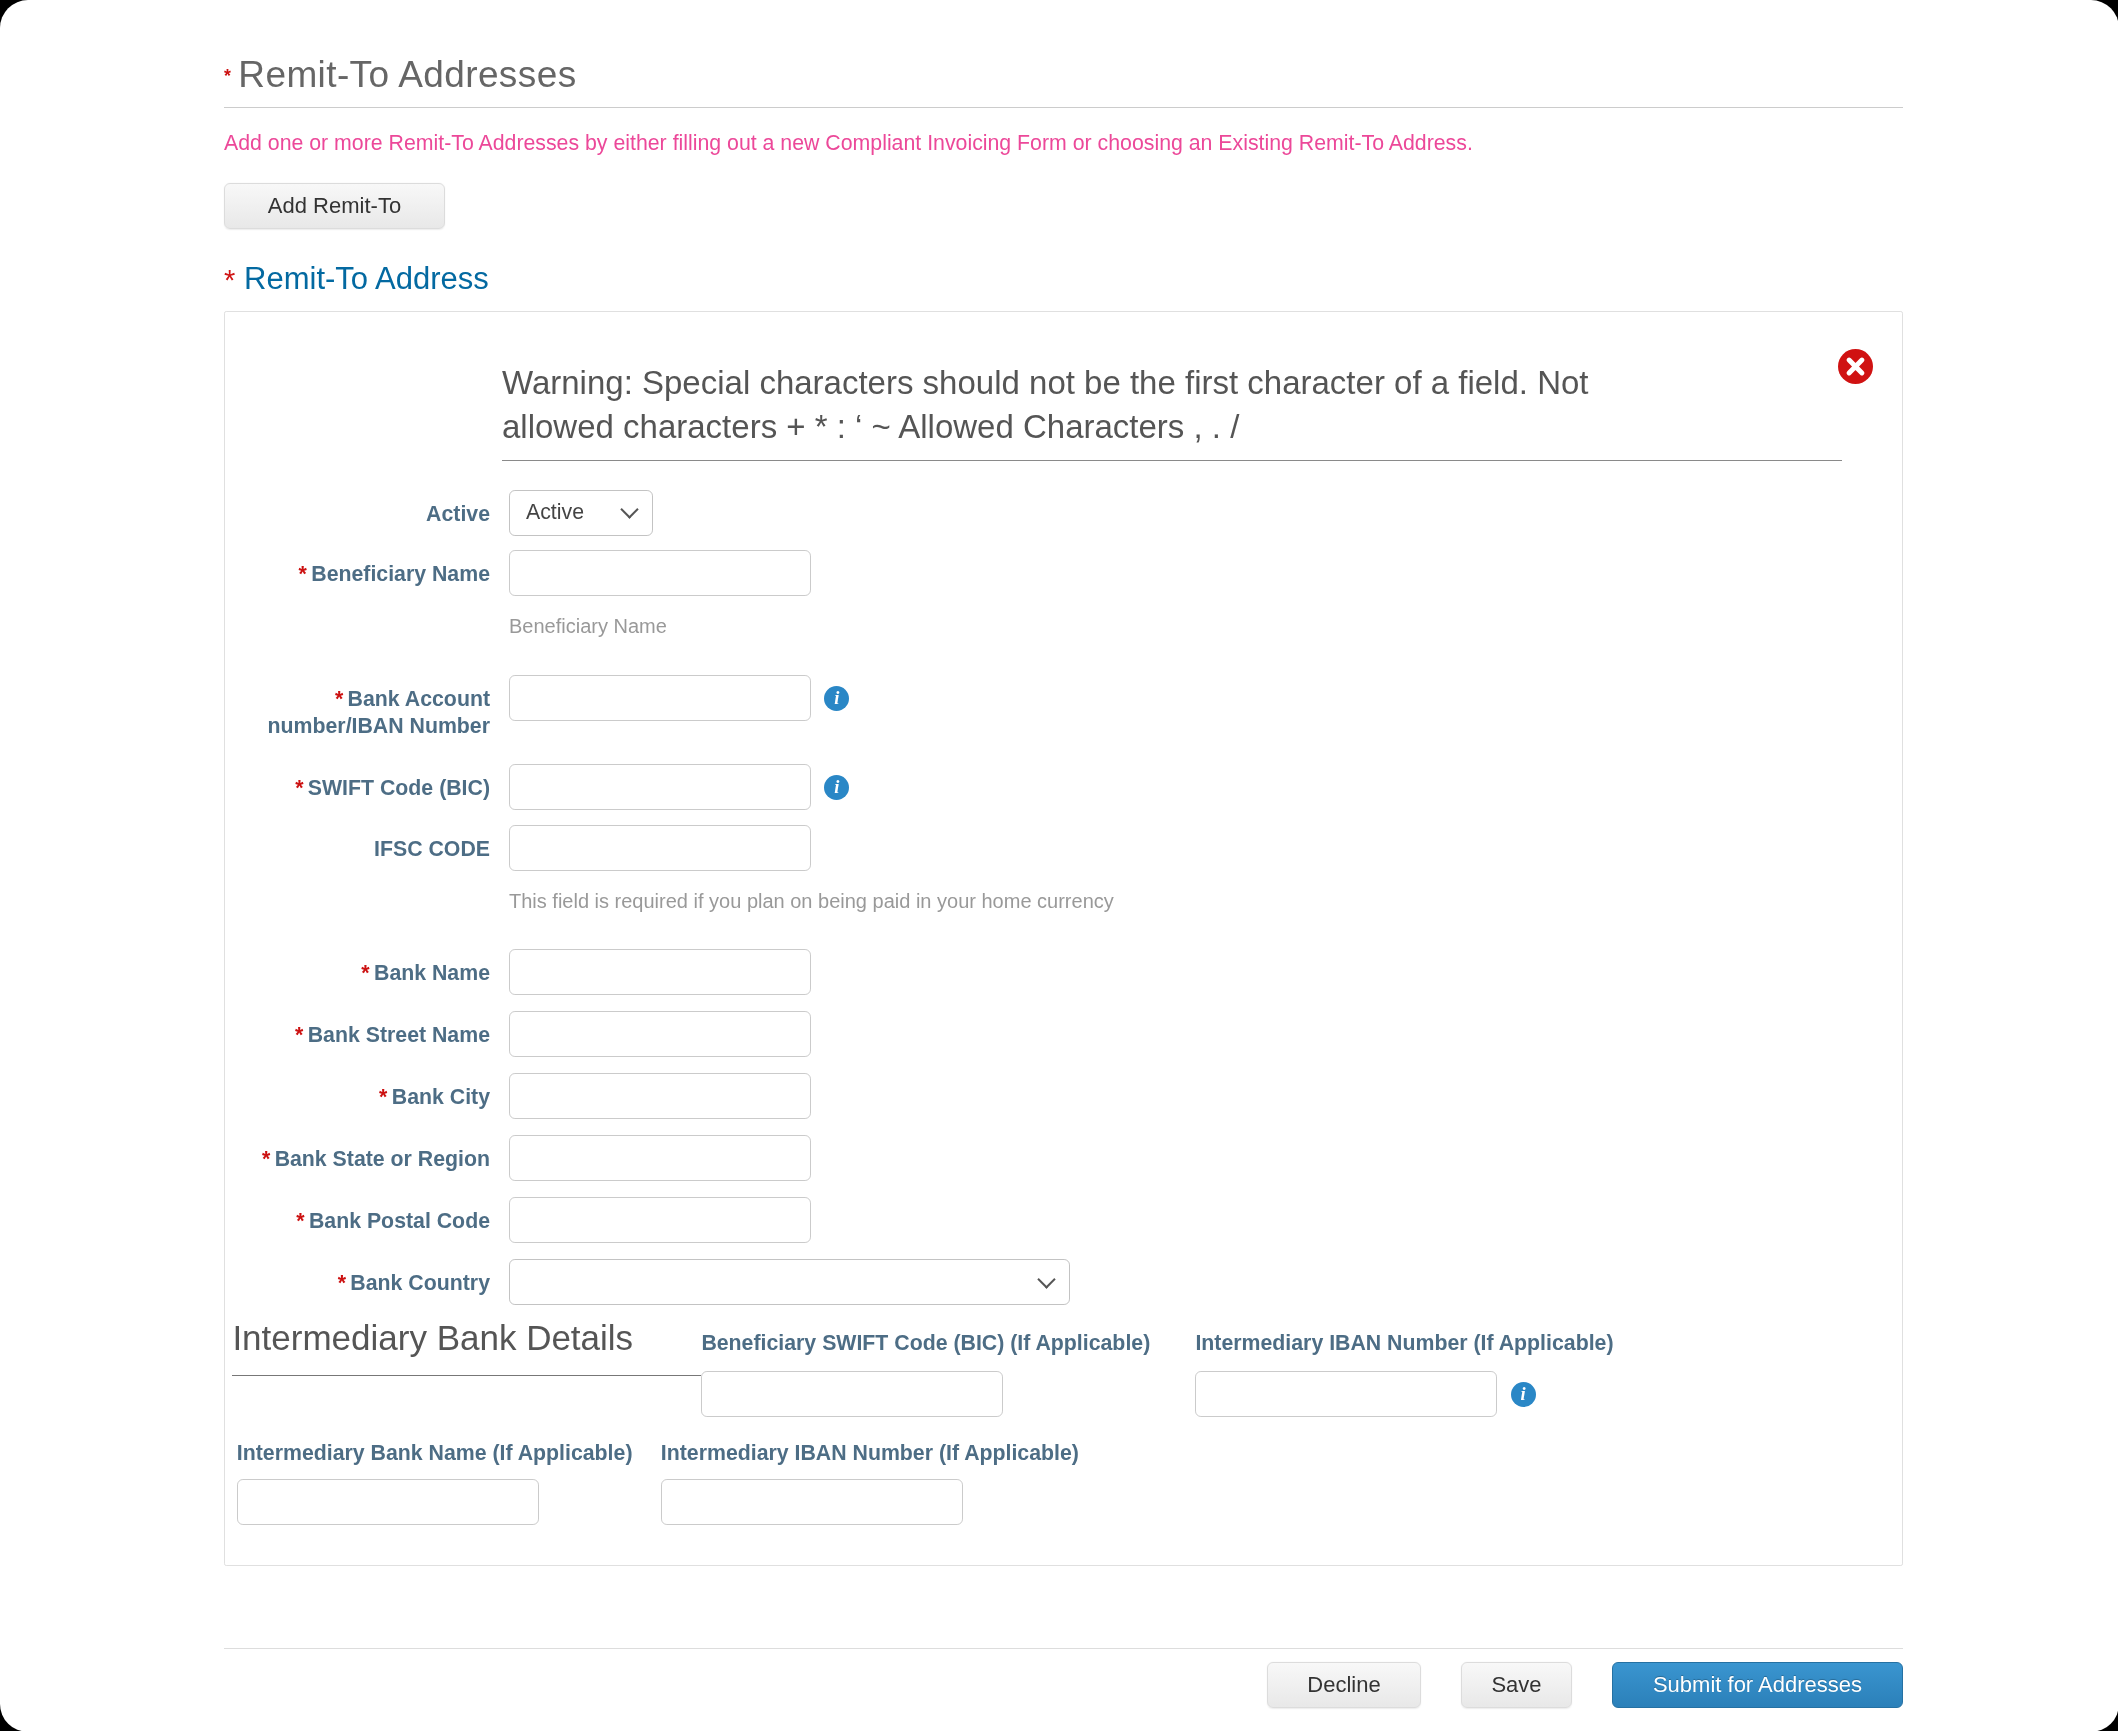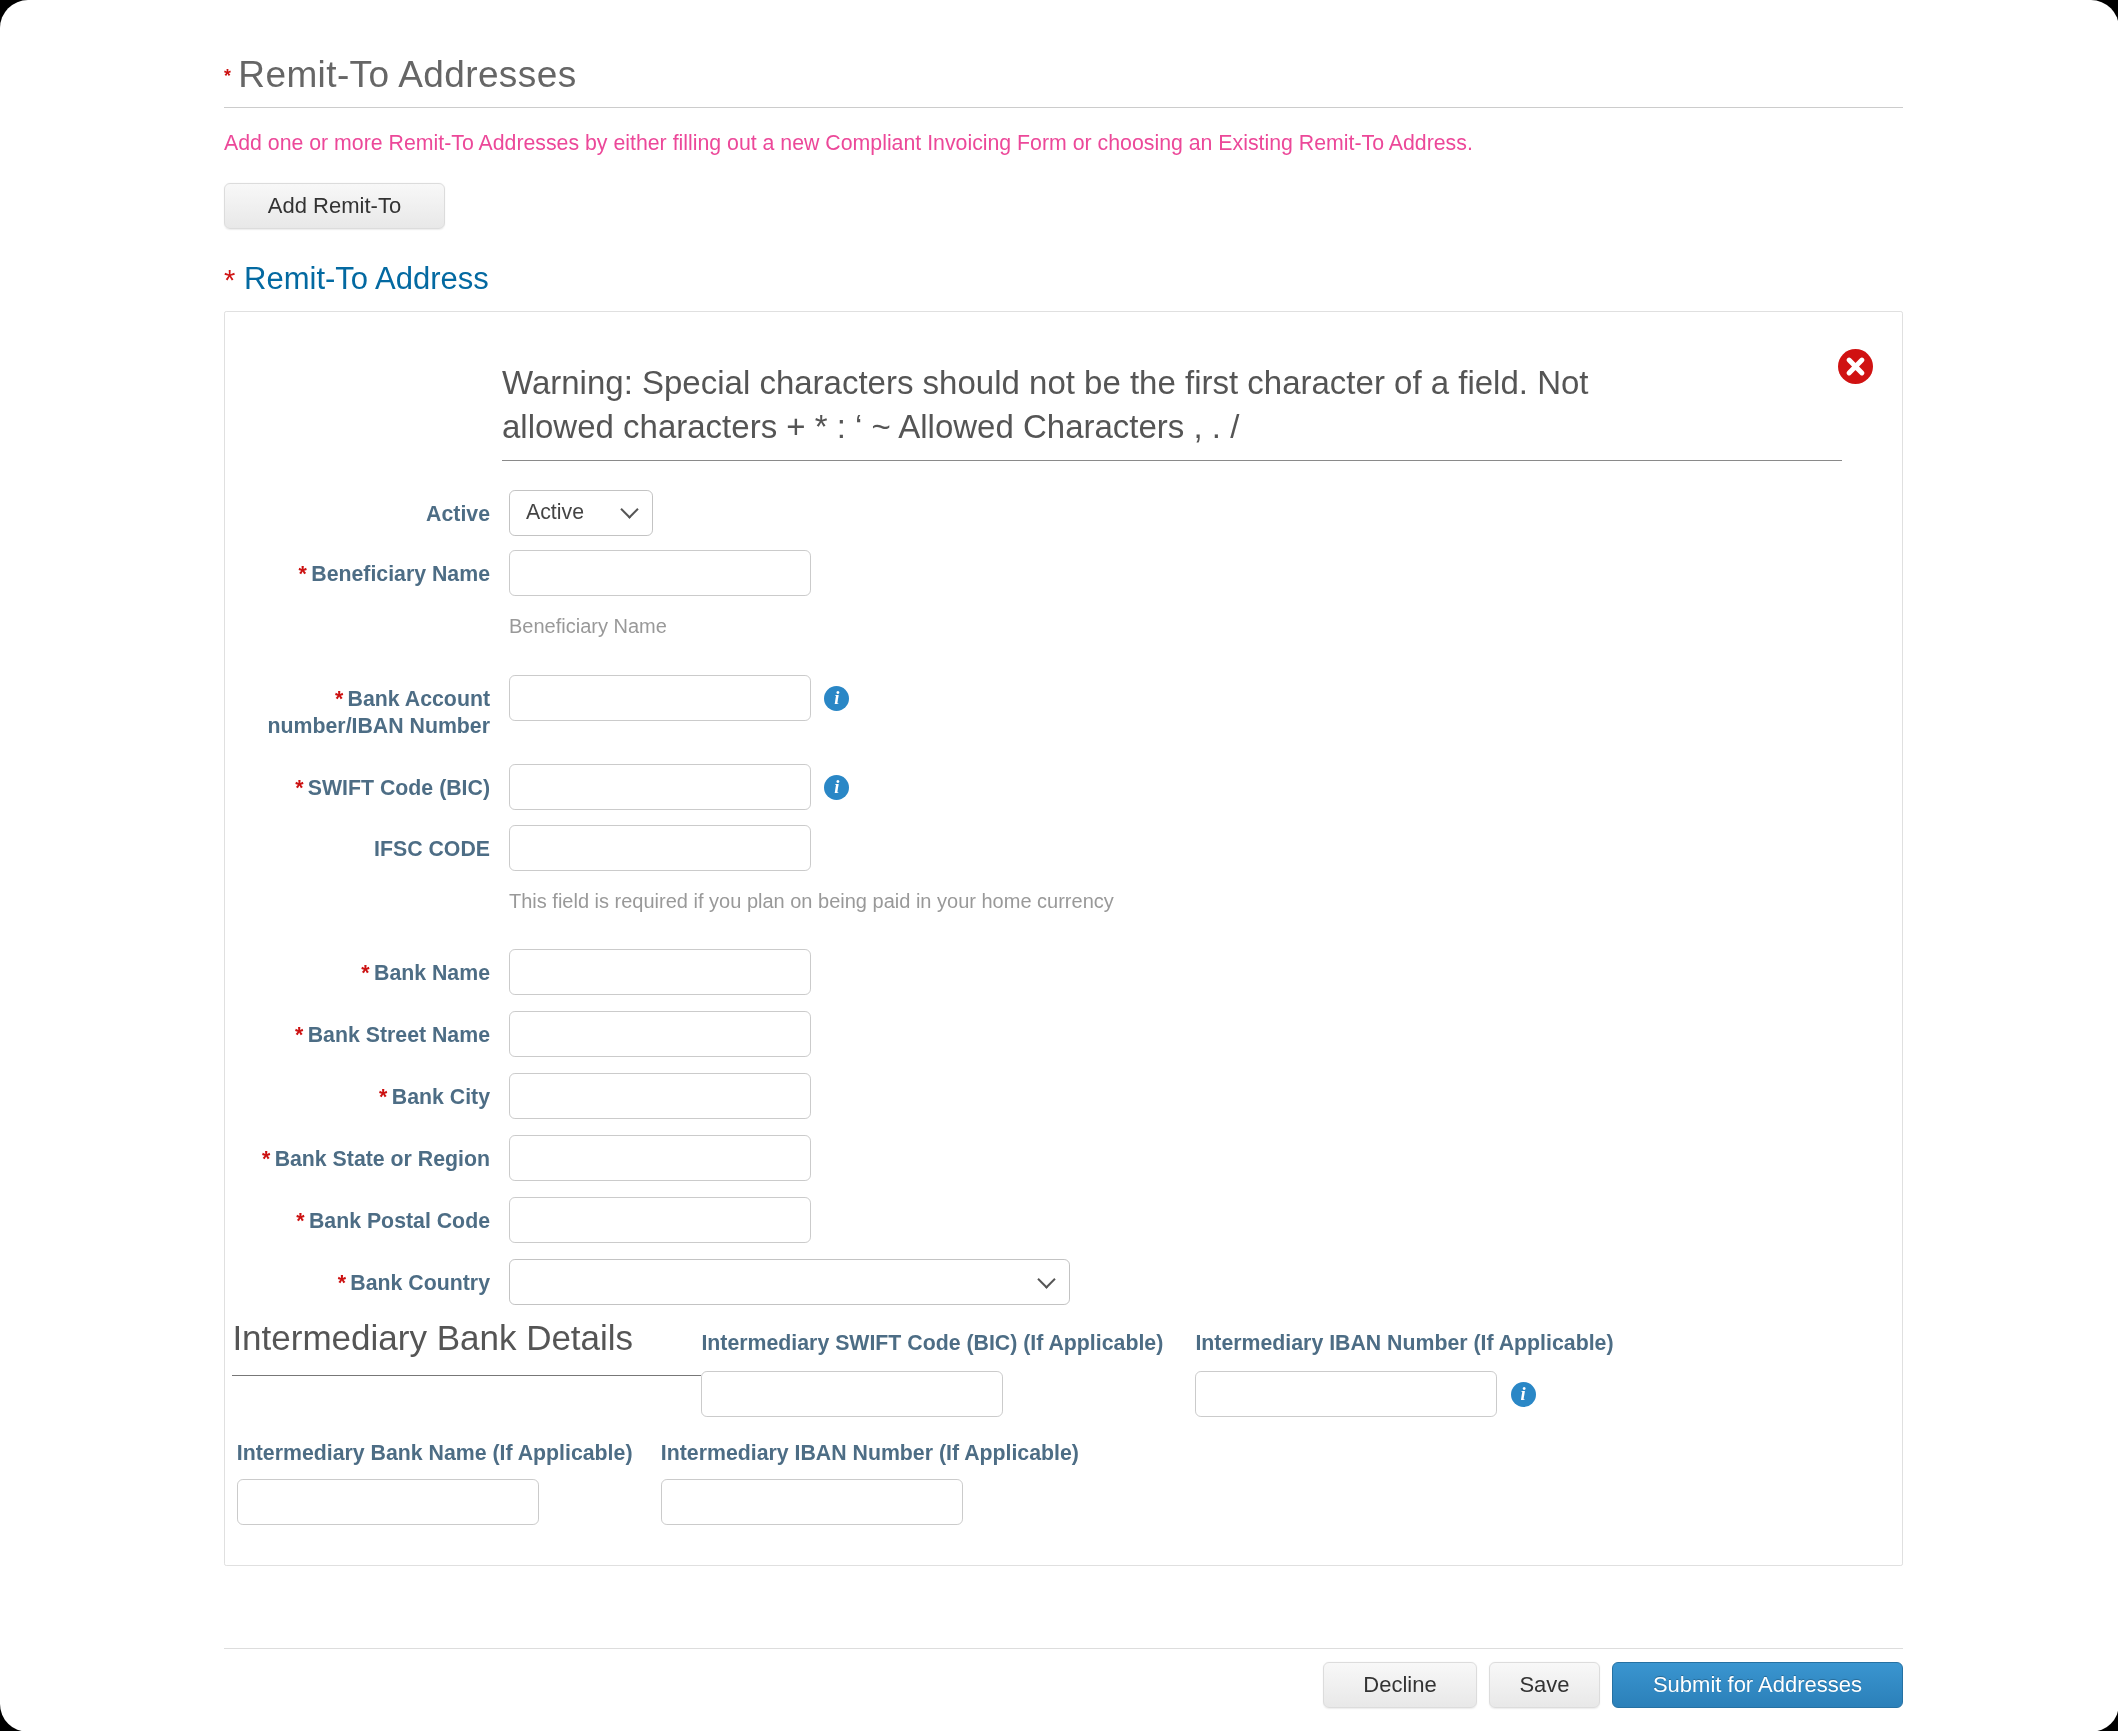--- a/index.html
+++ b/index.html
@@ -174,7 +174,7 @@
     <div class="inter-top">
       <div class="inter-title">Intermediary Bank Details</div>
       <div class="icol icol1">
-        <div class="ilabel">Intermediary SWIFT Code (BIC) (If Applicable)</div>
+        <div class="ilabel">Beneficiary SWIFT Code (BIC) (If Applicable)</div>
         <input class="tinput" type="text" style="">
       </div>
       <div class="icol">

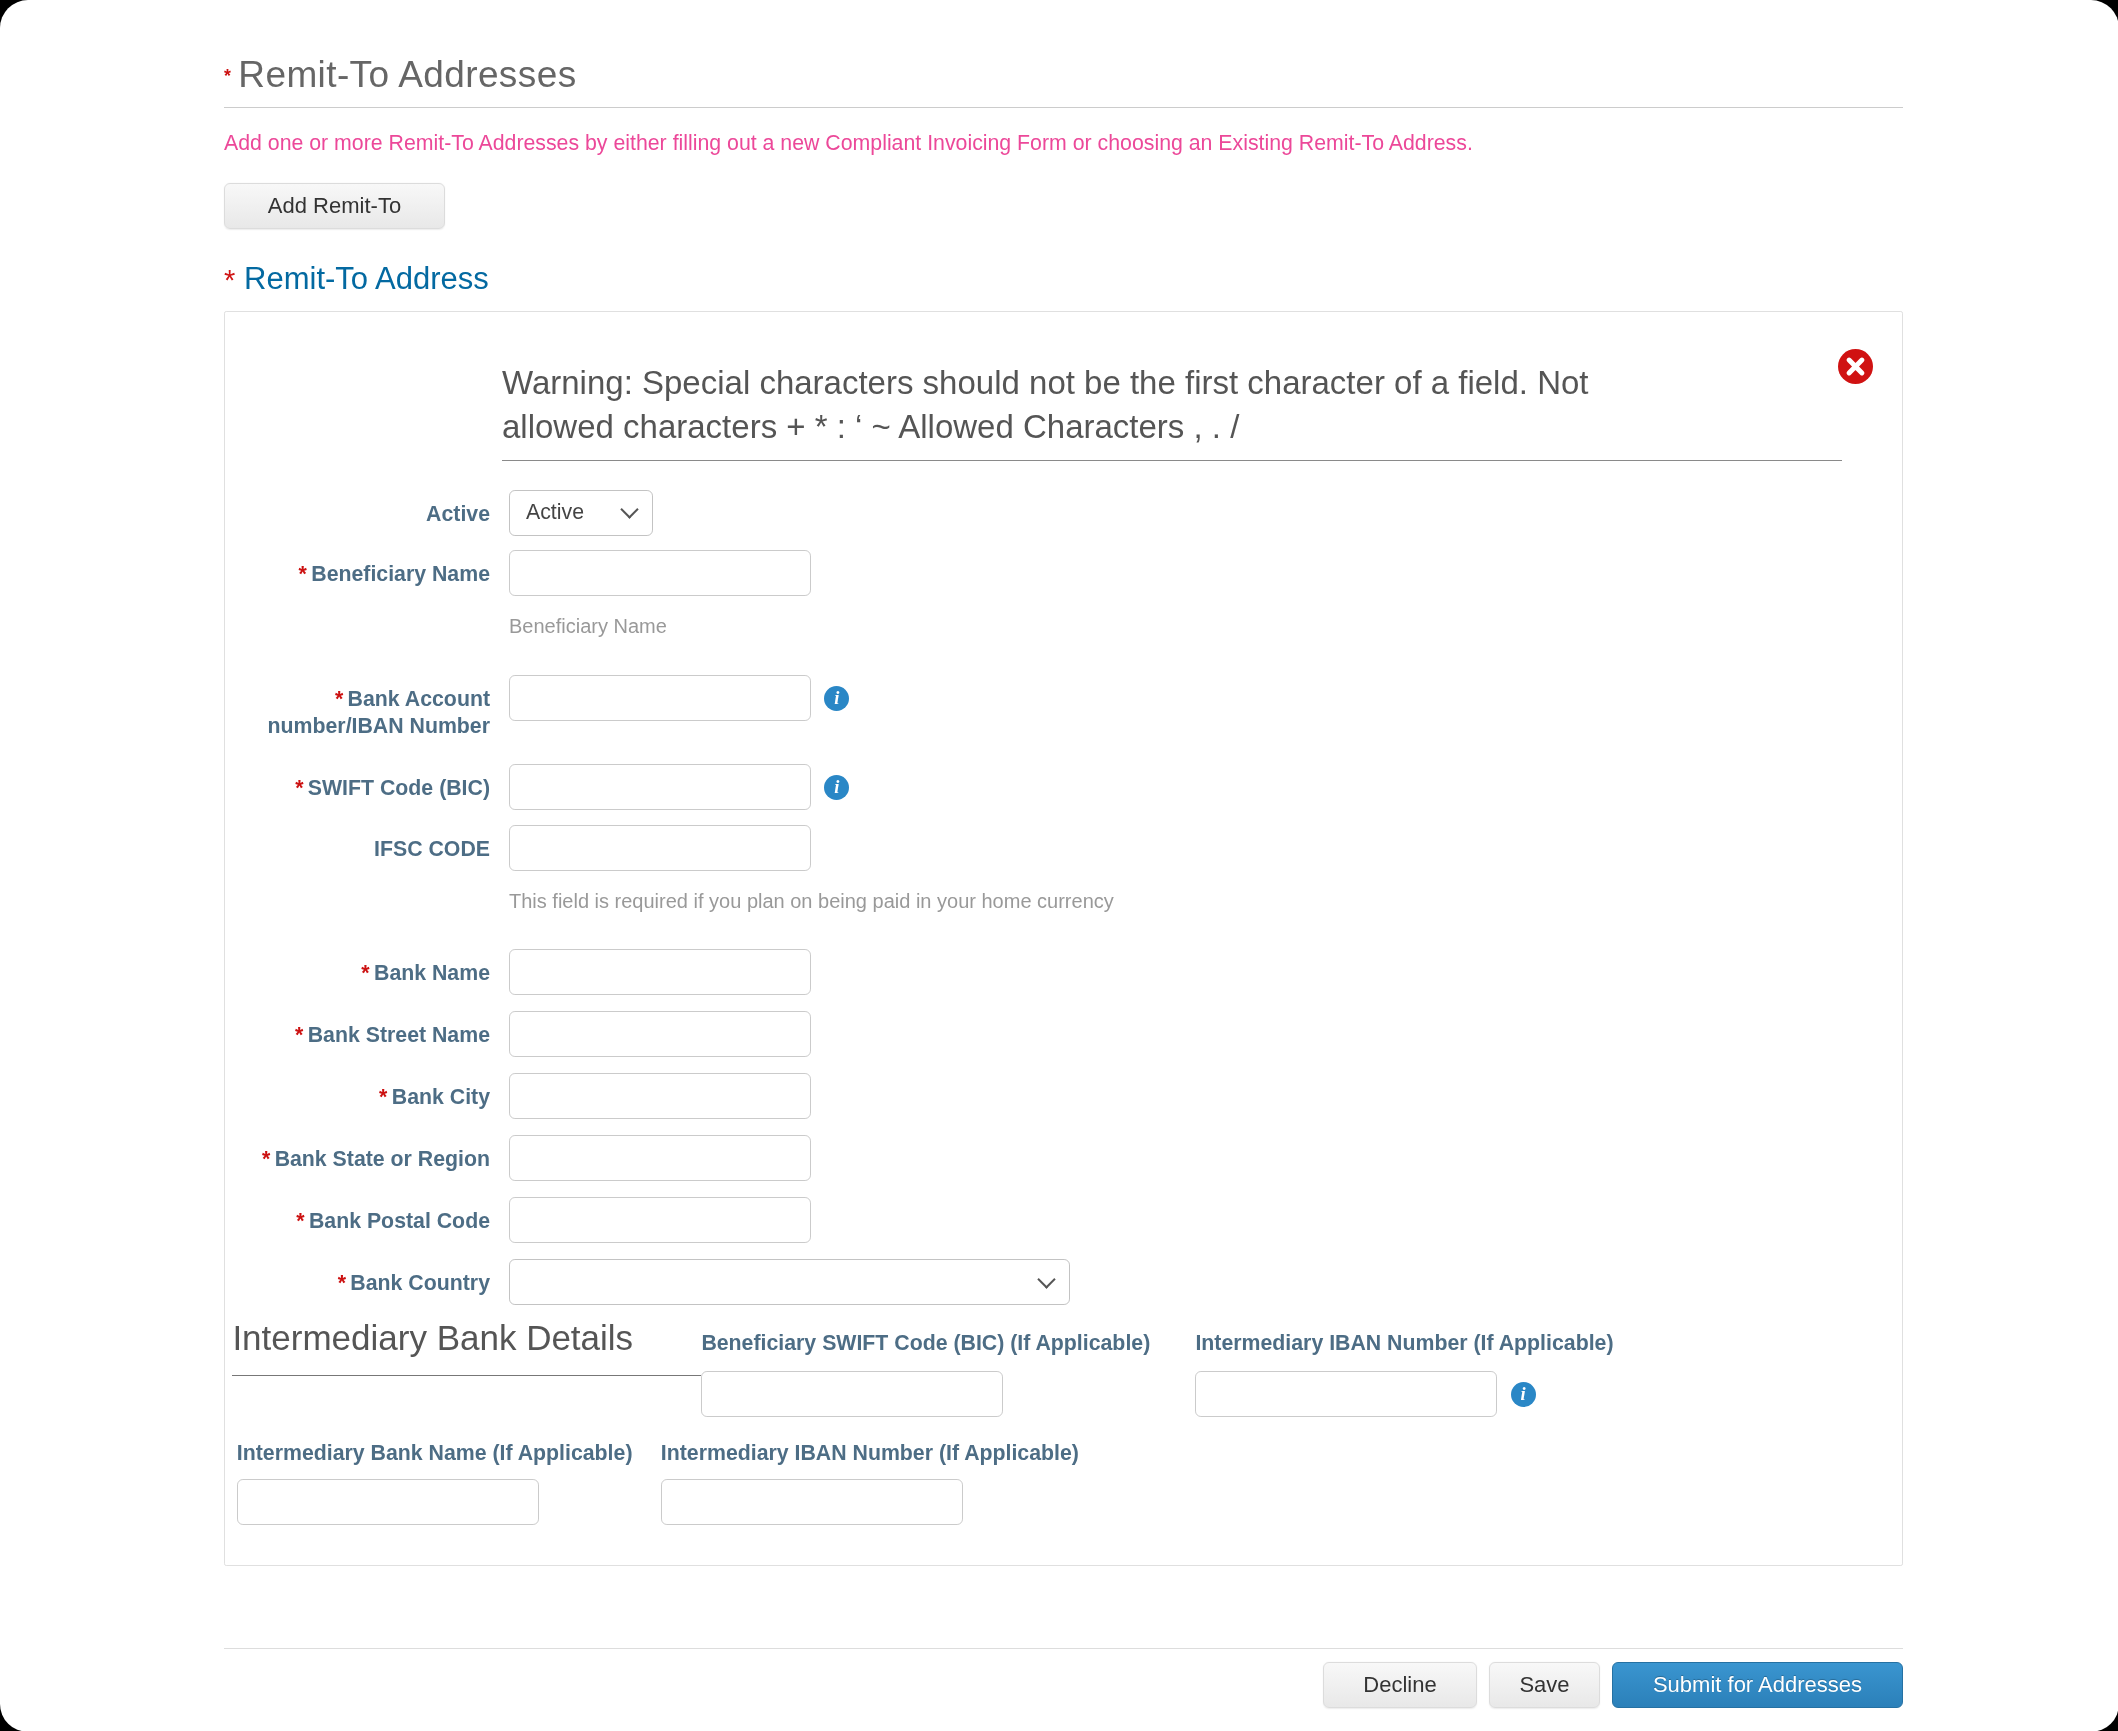--- a/index.html
+++ b/index.html
@@ -54,7 +54,7 @@
 
   
   .footer-divider{border:none;border-top:1.5px solid #ddd;margin:82px 0 0 0;}
-  .actions{display:flex;justify-content:flex-end;align-items:center;margin-top:13.2px;gap:12px;}
+  .actions{display:flex;justify-content:flex-end;align-items:center;margin-top:13.2px;gap:40px;}
   .btn-decline{width:154px;height:46px;}
   .btn-save{width:111px;height:46px;}
   .btn-blue{width:291px;height:46px;background:linear-gradient(#3a95d0,#2b80b9);border:0.7px solid #2571a3;color:#fff;text-shadow:0 -0.7px 0.7px rgba(0,0,0,0.25);}

